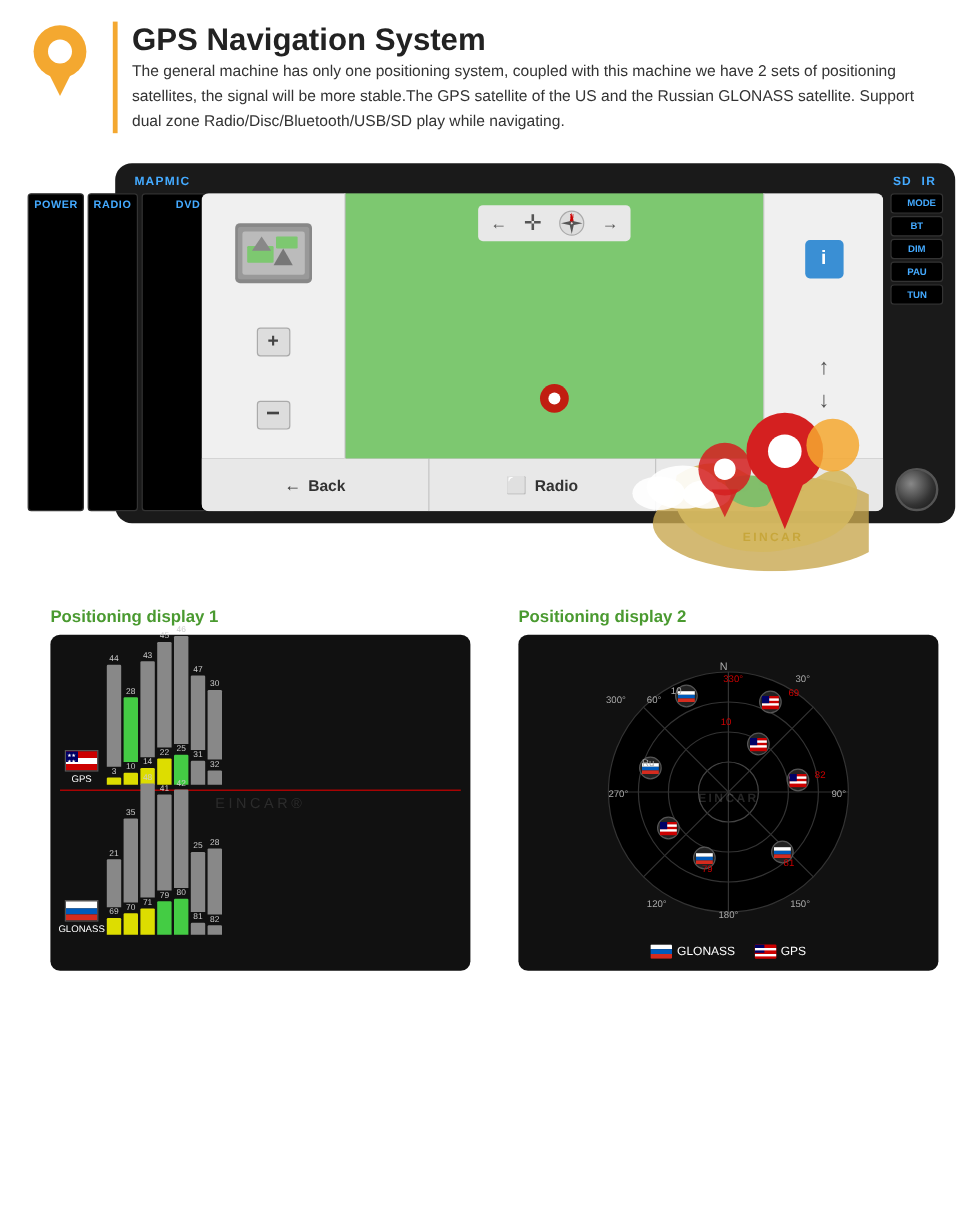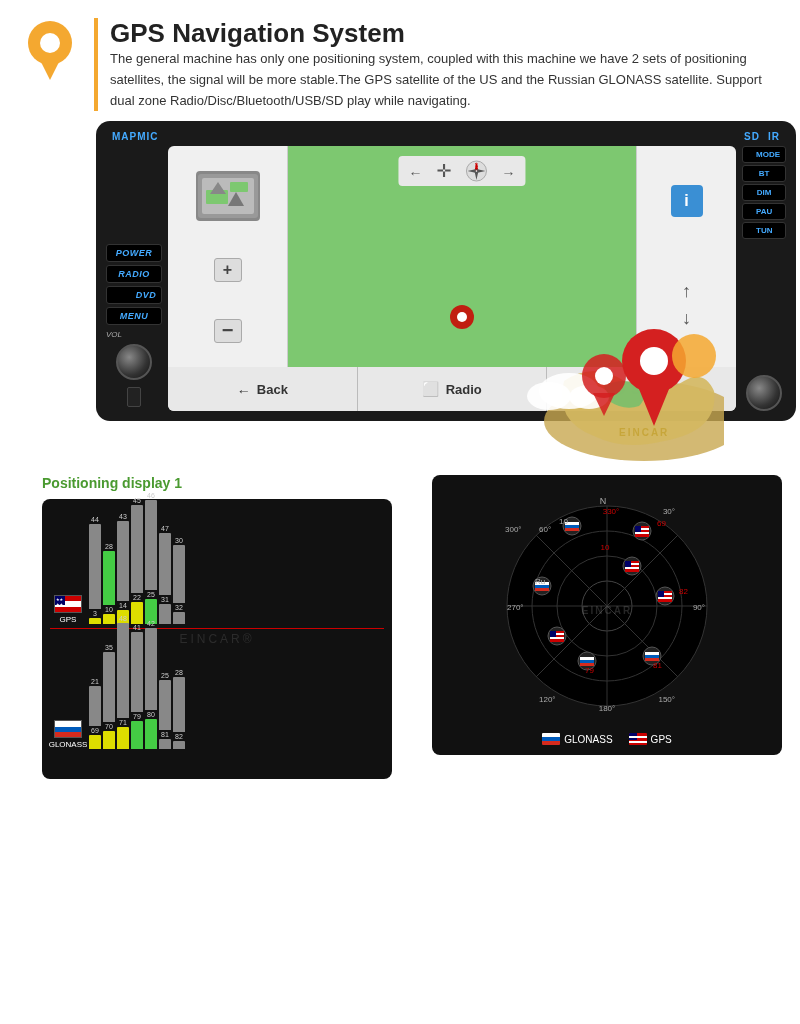--- a/index.html
+++ b/index.html
@@ -51,7 +51,7 @@
       position: relative;
       width: 648px;
       height: 340px;
-      margin: 0 auto;
+      margin: 15px auto;
     }
     .car-unit {
       position: absolute;

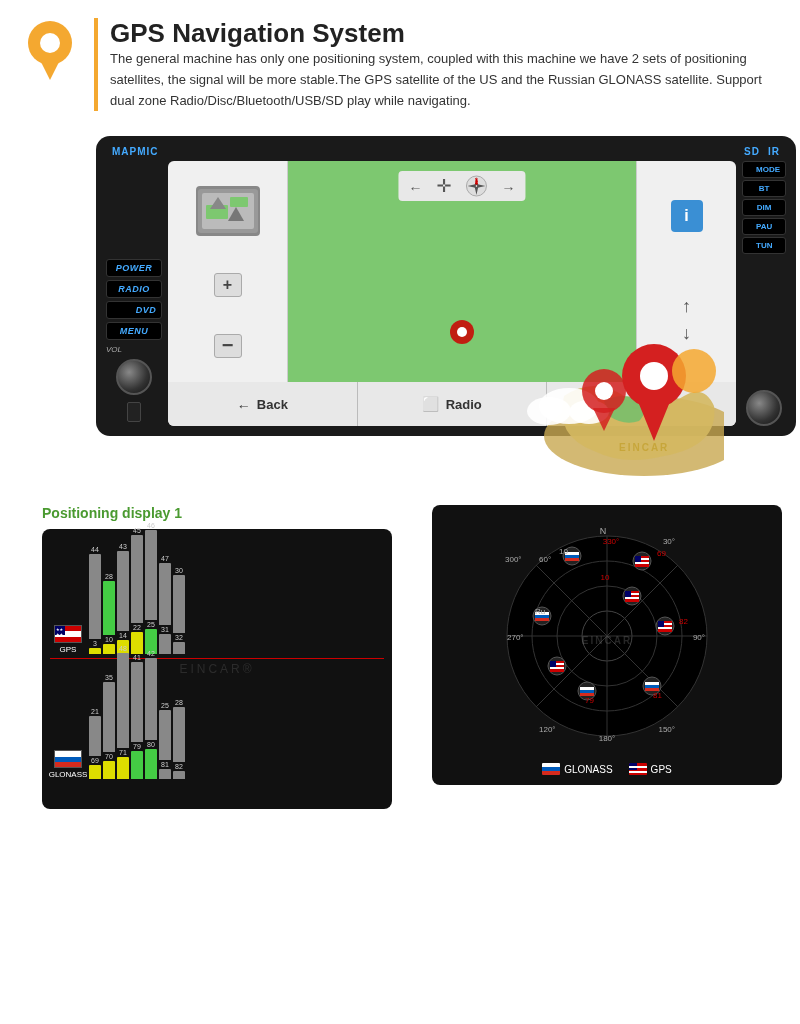--- a/index.html
+++ b/index.html
@@ -84,11 +84,10 @@
     }
     .unit-left-buttons {
       display: flex;
-      flex-direction: column;
-      justify-content: flex-end;
+      flex-direction: row;
+      justify-content: center;
       width: 56px;
       gap: 3px;
-      font-style: italic;
     }
     .unit-btn {
       background: #000;

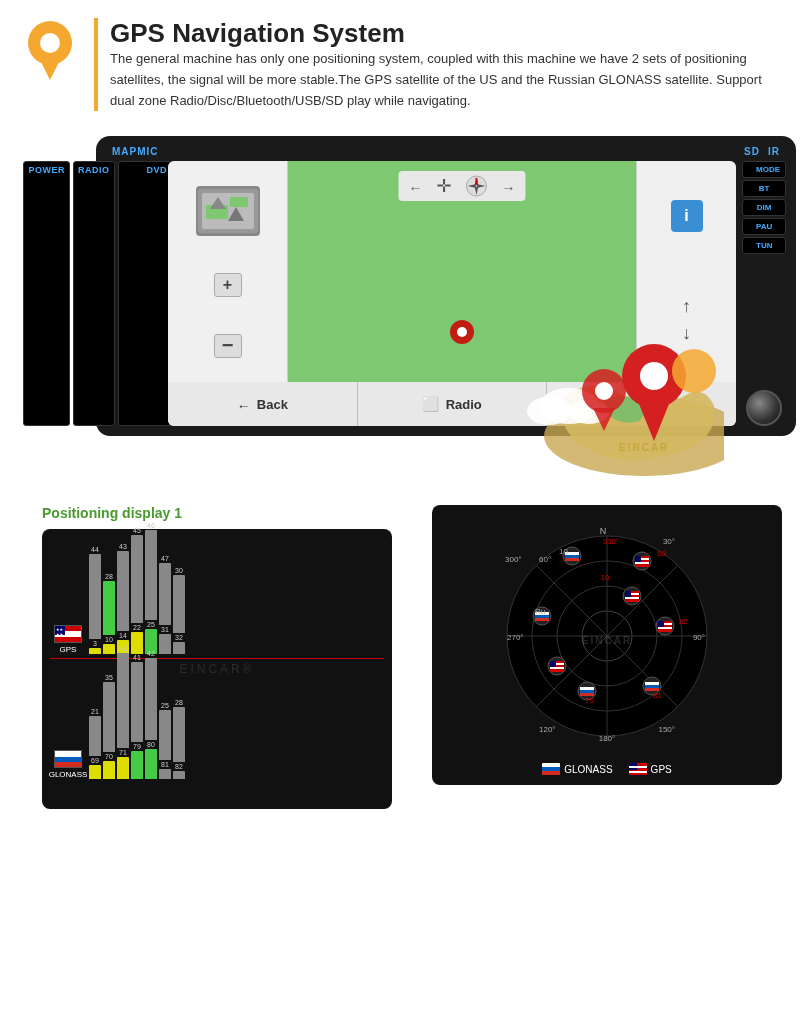--- a/index.html
+++ b/index.html
@@ -622,6 +622,7 @@
   </div>
 
   <div class="chart-block">
+    <div class="chart-title">Positioning display 2</div>
     <div class="radar-container">
       <div class="radar-svg-wrap">
         <svg width="220" height="220" viewBox="0 0 220 220">

